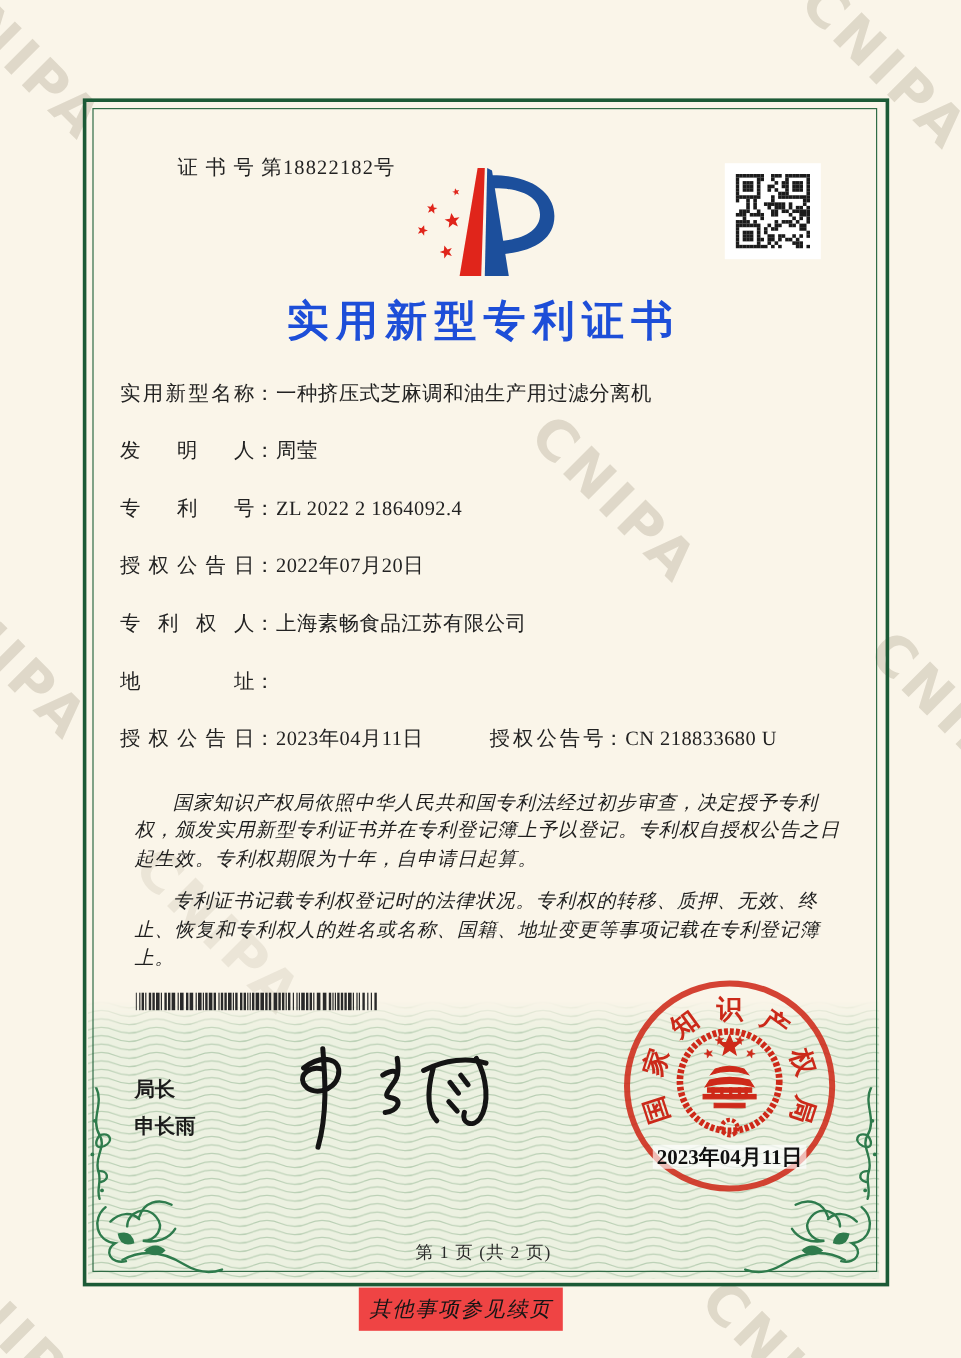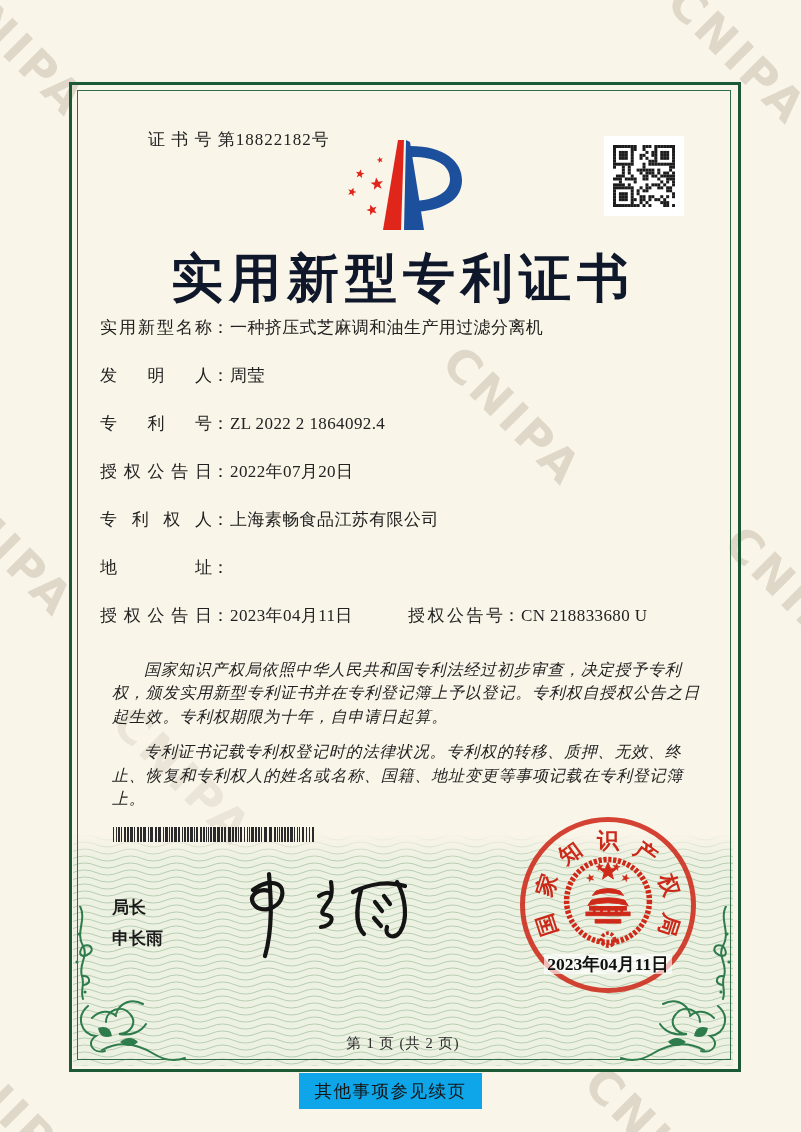--- a/index.html
+++ b/index.html
@@ -23,8 +23,8 @@
   .logo{position:absolute;left:340px;top:128px;z-index:4;}
   .qr-box{position:absolute;left:604px;top:136px;width:80px;height:80px;background:#fff;z-index:4;
           display:flex;align-items:center;justify-content:center;}
-  .title{position:absolute;left:70px;width:666px;top:244px;text-align:center;font-size:52px;
-         font-weight:700;letter-spacing:6px;color:#0f172a;z-index:4;}
+  .title{position:absolute;left:70px;width:666px;top:244px;text-align:center;font-size:35px;
+         font-weight:700;letter-spacing:6px;color:#1d4ed8;z-index:4;}
   
   .fields{position:absolute;left:100px;top:318px;width:614px;z-index:4;font-size:17px;}
   .frow{display:flex;margin-bottom:28px;line-height:20px;align-items:flex-end;font-family:Liberation Serif, serif;}

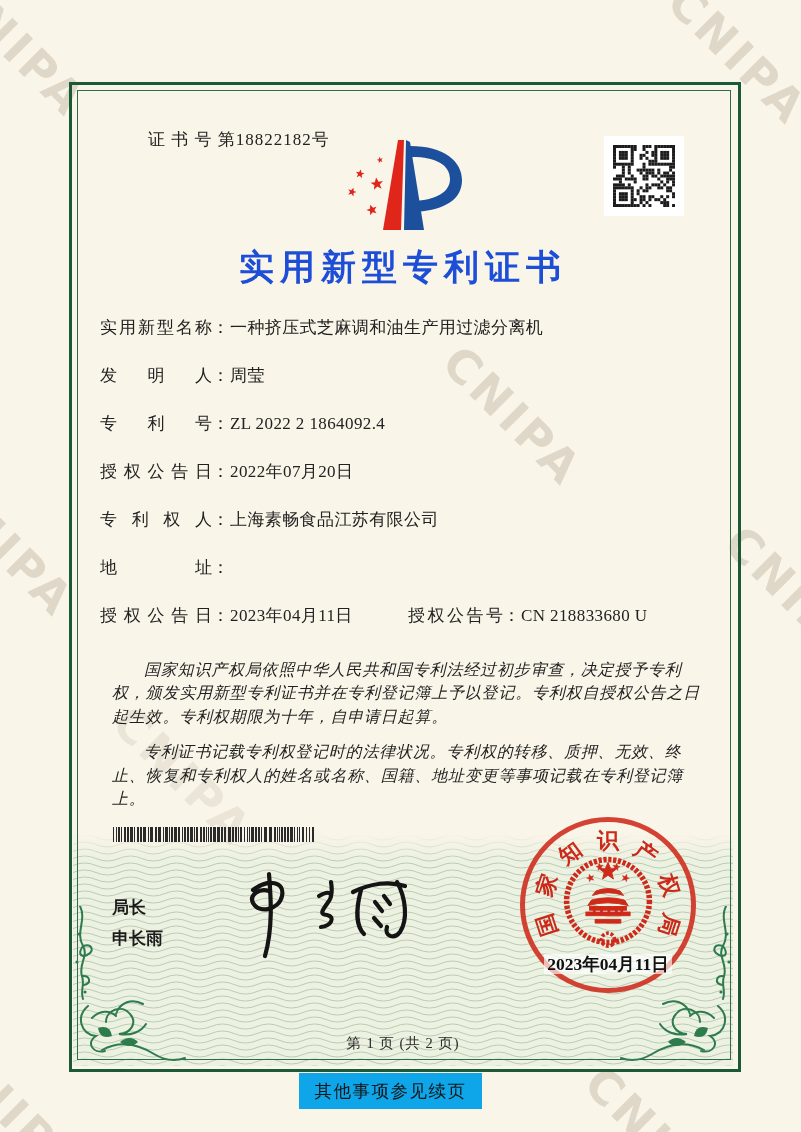--- a/index.html
+++ b/index.html
@@ -57,8 +57,8 @@
   
   .page-no{position:absolute;left:70px;width:666px;top:1034px;text-align:center;z-index:5;
            font-size:14.5px;letter-spacing:1px;color:#2a2a2a;}
-  .cont-box{position:absolute;left:299px;top:1073px;width:183px;height:36px;background:#0ea5e9;z-index:4;
-            display:flex;align-items:center;justify-content:center;font-size:17.5px;
+  .cont-box{position:absolute;left:299px;top:1073px;width:170px;height:36px;background:#ef4444;z-index:4;
+            display:flex;align-items:center;justify-content:center;font-size:17.5px;font-style:italic;
             letter-spacing:1.5px;color:#151515;}
 </style>
 </head>

